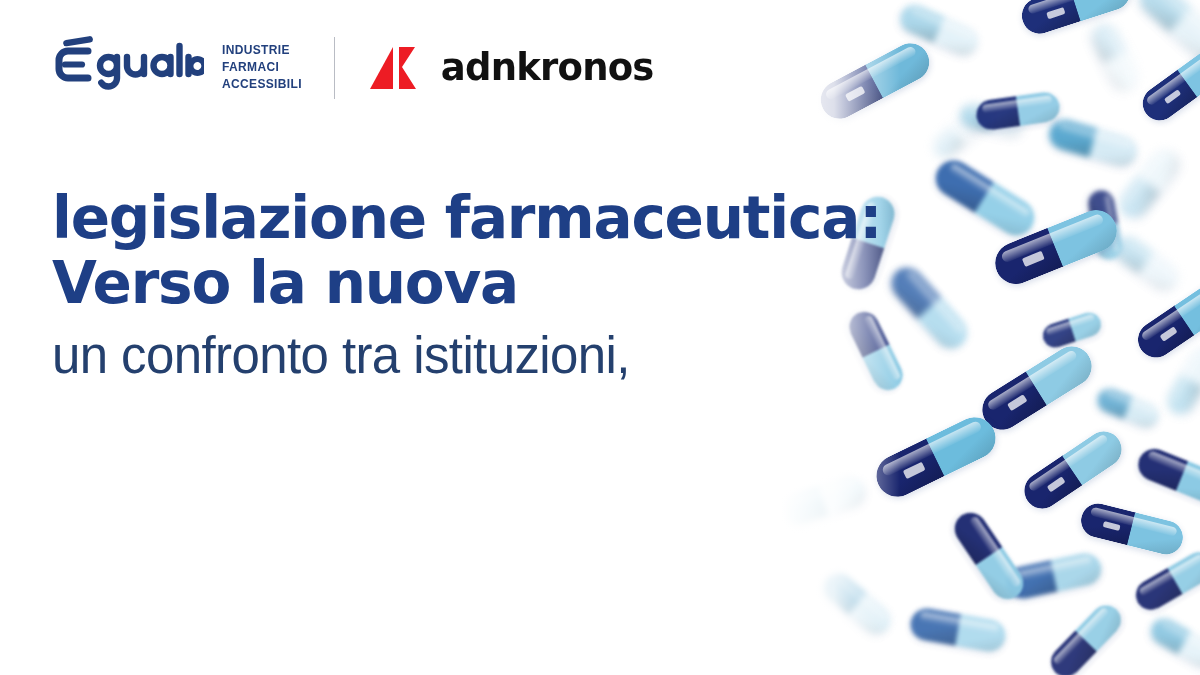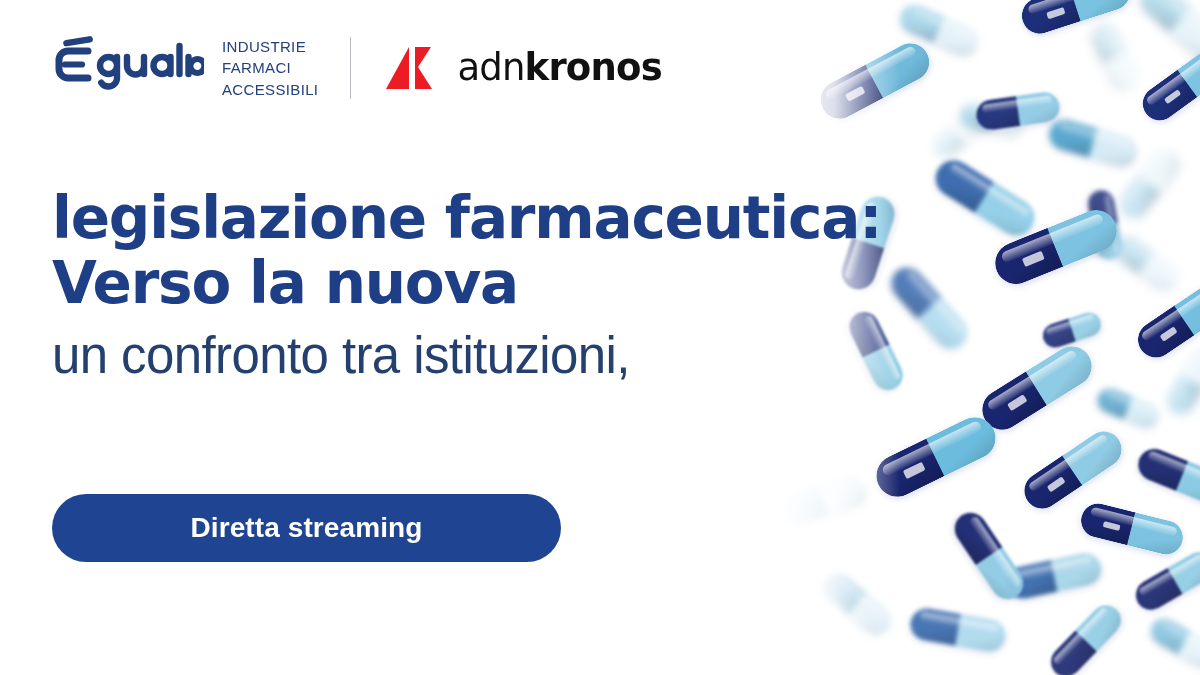--- a/index.html
+++ b/index.html
@@ -96,8 +96,8 @@
   #egualia-tagline {
     margin-left: 18px;
     font-family: "Liberation Sans", sans-serif;
-    font-size: 15px;
-    font-weight: 400;
+    font-size: 12px;
+    font-weight: 700;
     line-height: 1.42;
     letter-spacing: 0.35px;
     color: #22407d;

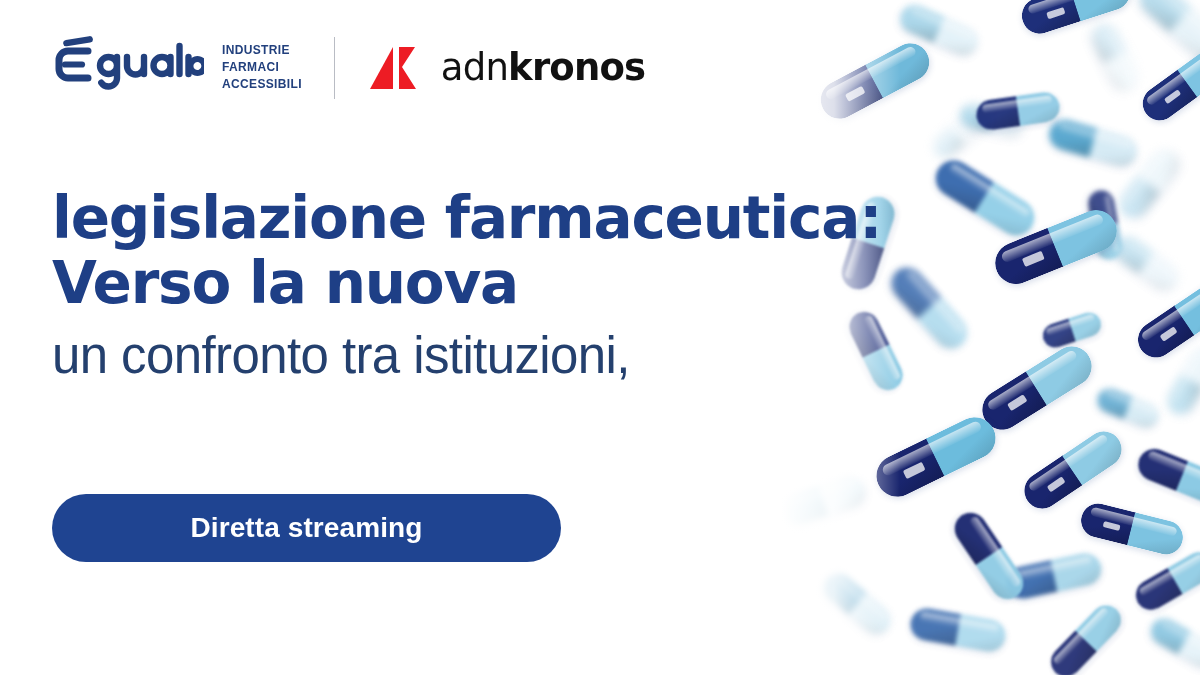--- a/index.html
+++ b/index.html
@@ -125,7 +125,7 @@
     color: #111111;
     line-height: 1;
   }
-  #adn-word .bold { font-weight: 400; }
+  #adn-word .bold { font-weight: 700; }
   #adn-word .light { font-weight: 600; }
 
   

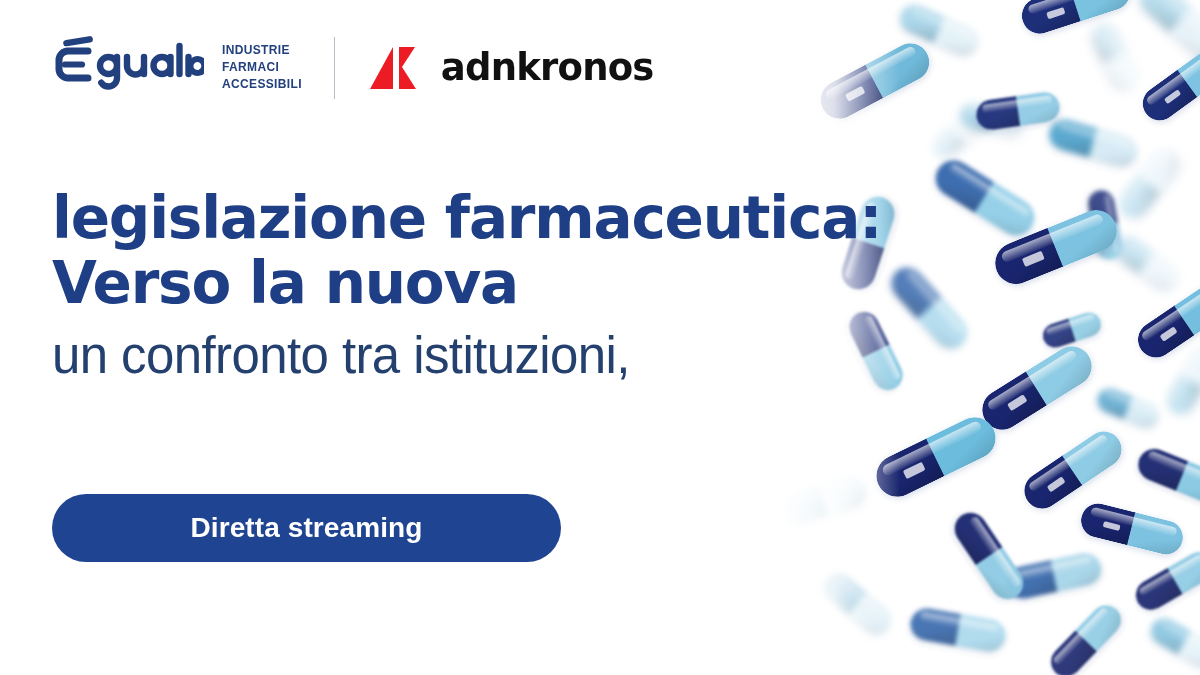--- a/index.html
+++ b/index.html
@@ -430,9 +430,6 @@
     </div>
   </div>
 
-  <button id="cta-button">
-    <span>Diretta streaming</span>
-  </button>
 
 </div>
 

